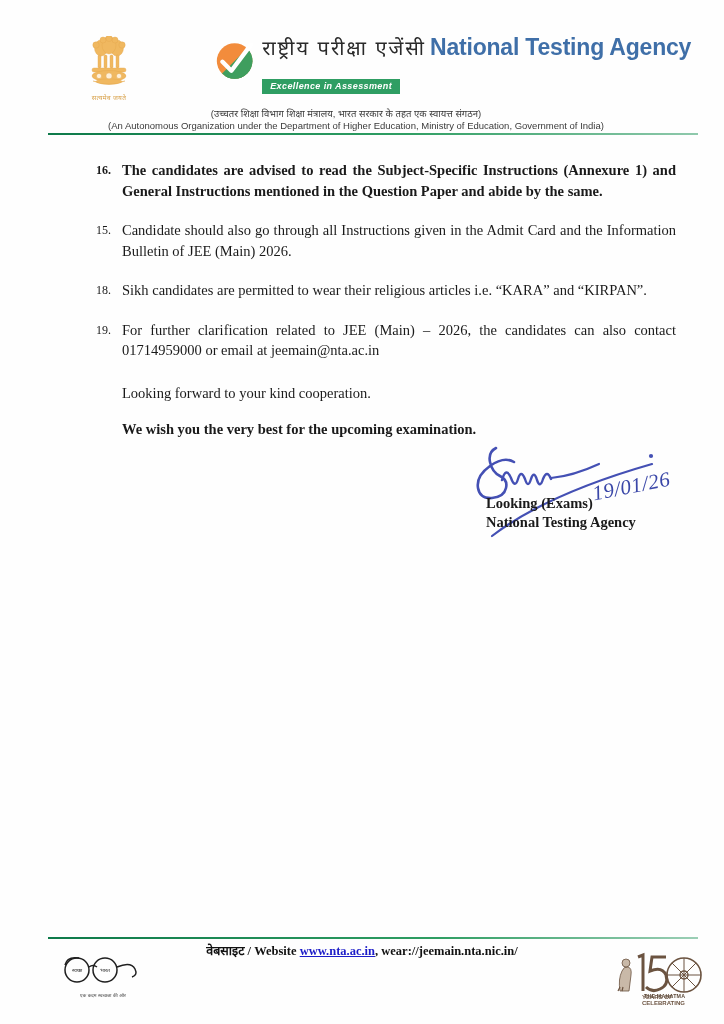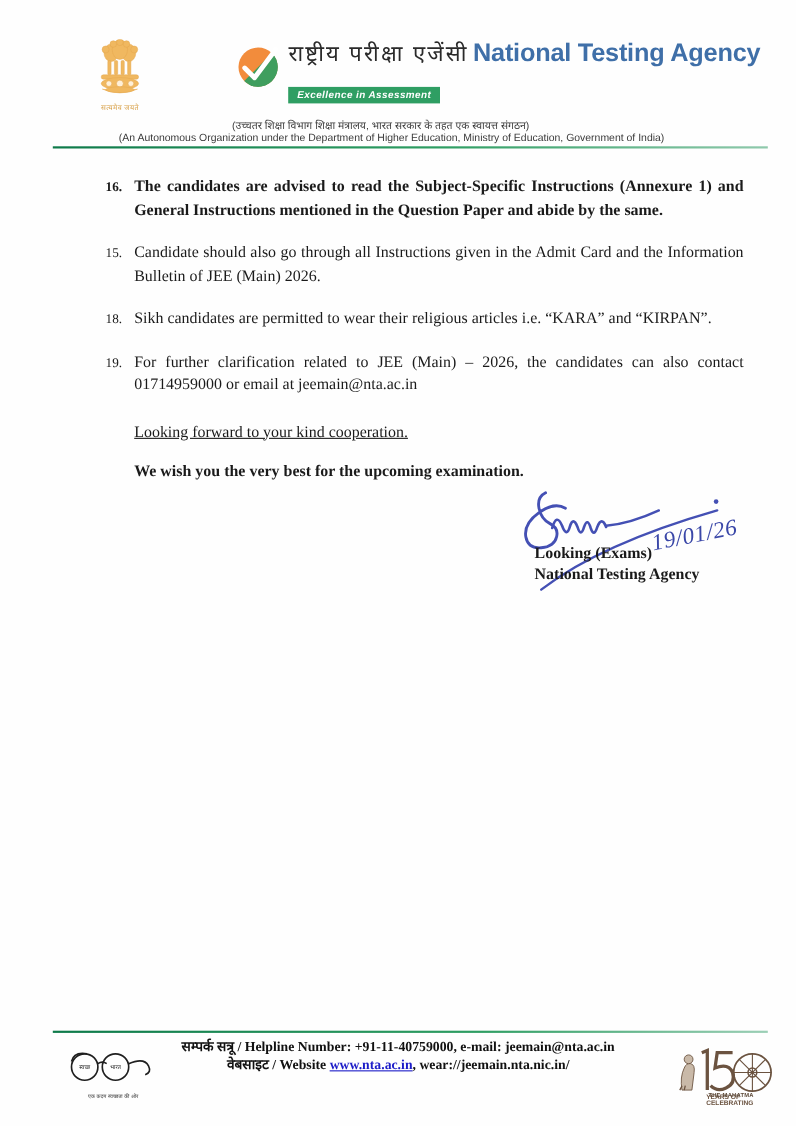--- a/index.html
+++ b/index.html
@@ -141,7 +141,6 @@
     margin-left: 26px;
     font-size: 14.5px;
     line-height: 20.5px;
-    text-decoration: underline;
   }
   .closing-bold {
     margin-top: 16px;

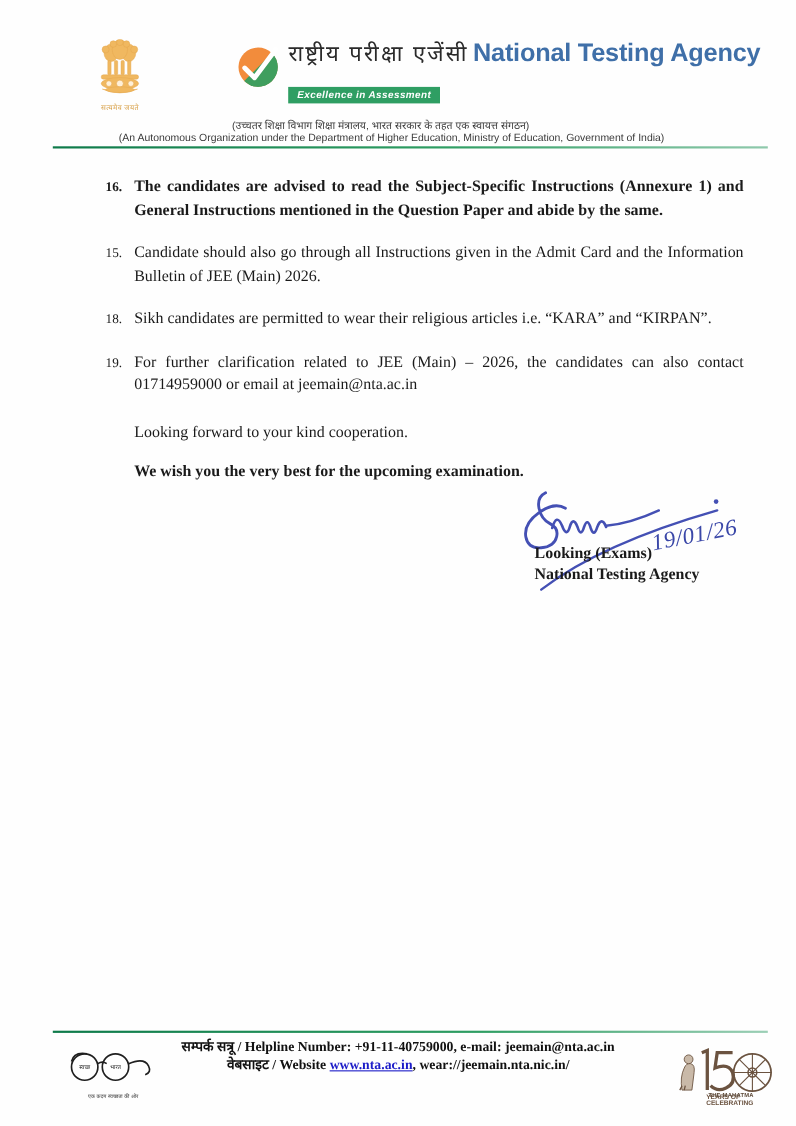--- a/index.html
+++ b/index.html
@@ -376,7 +376,6 @@
     </div>
 
     <div class="footer-lines">
-      <div>सम्पर्क सत्रू / Helpline Number: +91-11-40759000, e-mail: jeemain@nta.ac.in</div>
       <div><span>वेबसाइट / Website </span><span class="footer-link">www.nta.ac.in</span><span>, wear://jeemain.nta.nic.in/</span></div>
     </div>
 

